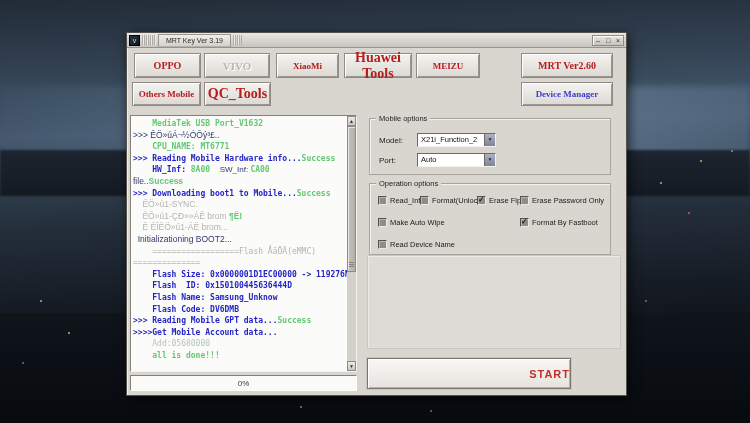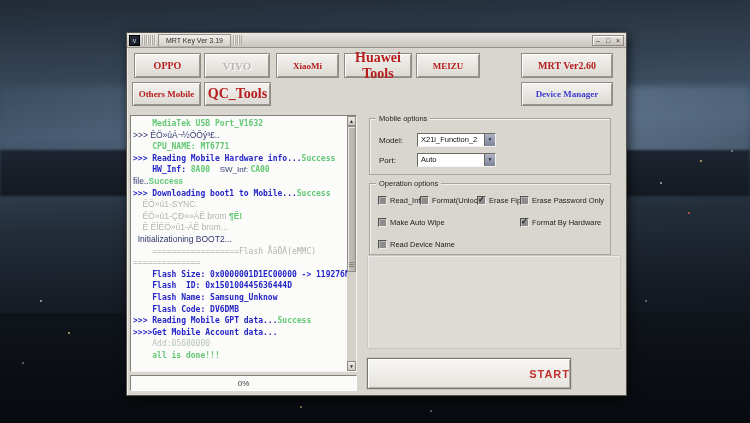--- a/index.html
+++ b/index.html
@@ -223,7 +223,7 @@
       </div>
       <div class="cb-item" style="left:150px;top:34px">
         <span class="cb checked"></span>
-        <span>Format By Hardware</span>
+        <span>Format By Fastboot</span>
       </div>
       <div class="cb-item" style="left:8px;top:56px">
         <span class="cb"></span>

